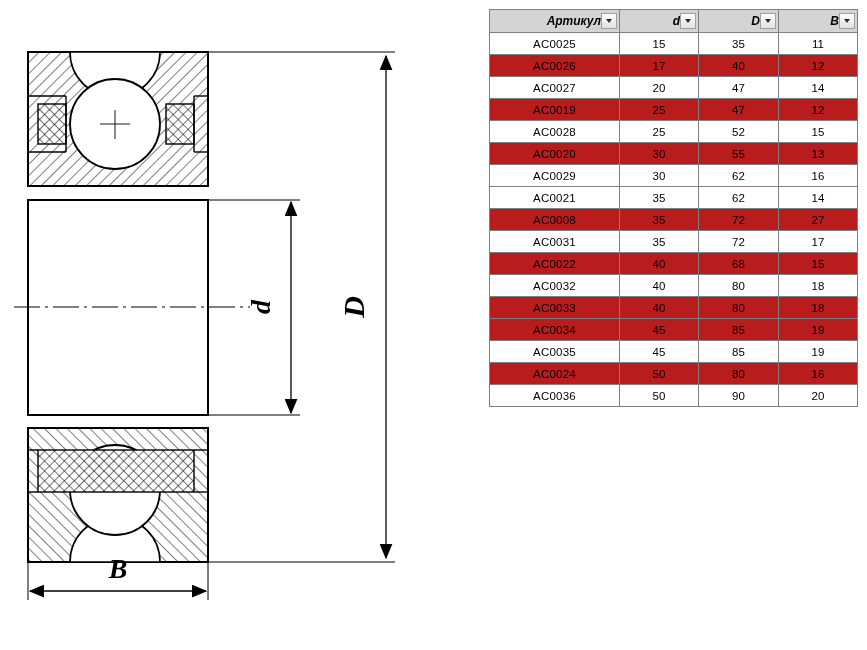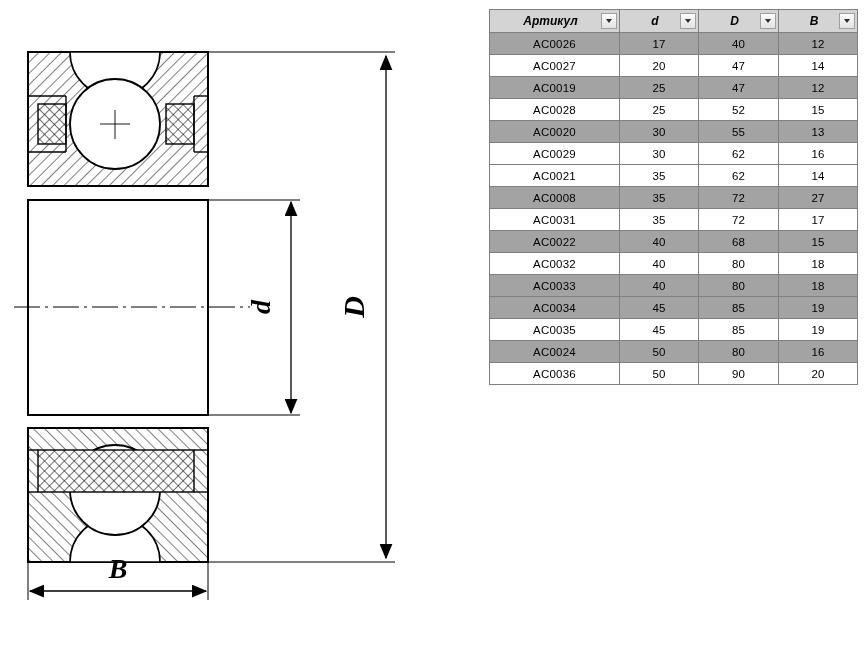--- a/index.html
+++ b/index.html
@@ -73,7 +73,7 @@
   }
   .hdr-label {
     flex: 1;
-    text-align: center;
+    text-align: right;
     padding-left: 10px;
   }
   .filter-btn {

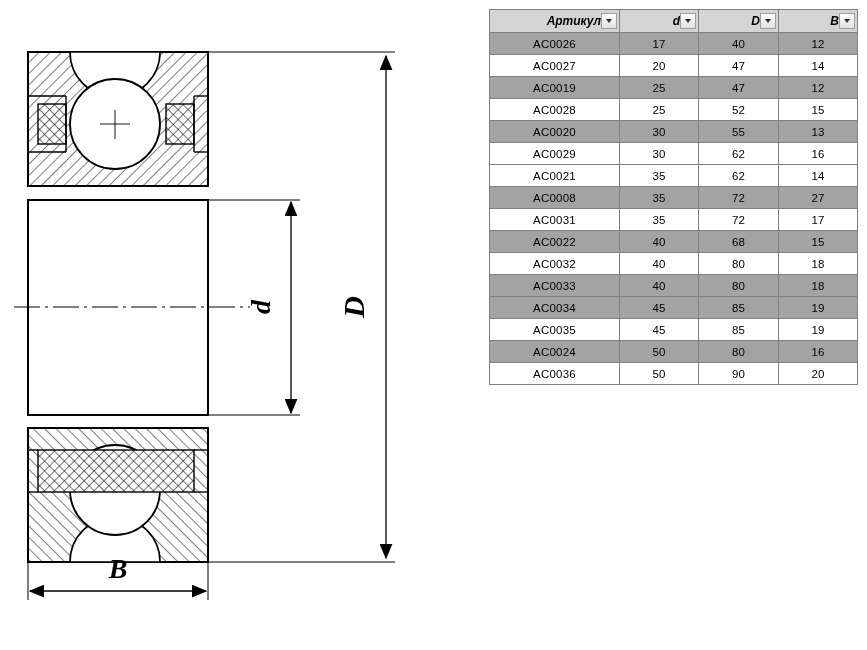--- a/index.html
+++ b/index.html
@@ -238,6 +238,12 @@
         </tr>
       </thead>
       <tbody id="tbody">
+          <tr class="odd">
+            <td class="art">AC0025</td>
+            <td>15</td>
+            <td>35</td>
+            <td>11</td>
+          </tr>
           <tr class="even">
             <td class="art">AC0026</td>
             <td>17</td>

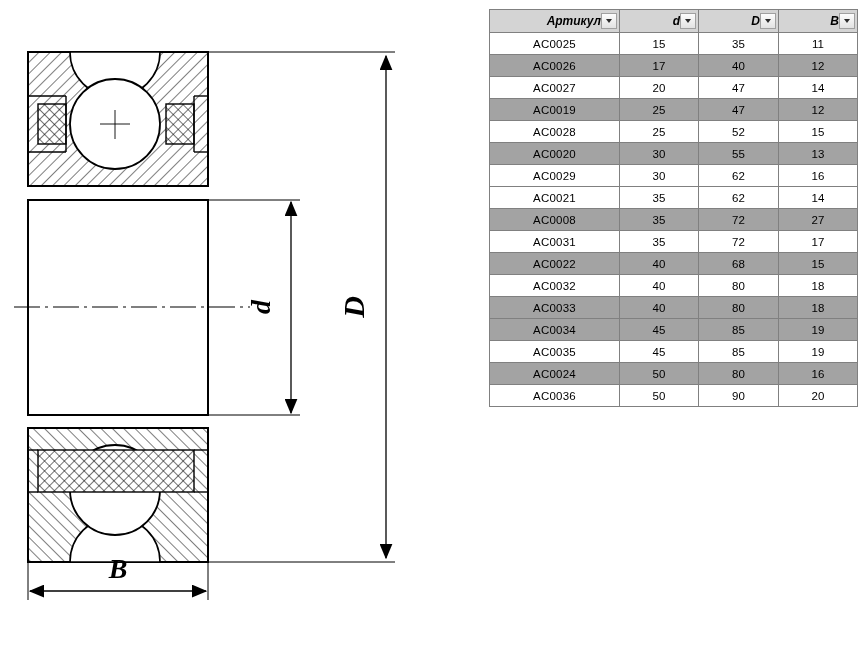--- a/index.html
+++ b/index.html
@@ -94,7 +94,7 @@
     border-top: 4px solid #2b2b2b;
   }
   tbody tr.odd td  { background: #ffffff; }
-  tbody tr.even td { background: #a3a3a3; }
+  tbody tr.even td { background: #b91c1c; }
   td.art { font-size: 11.5px; letter-spacing: 0.2px; }
 
   

